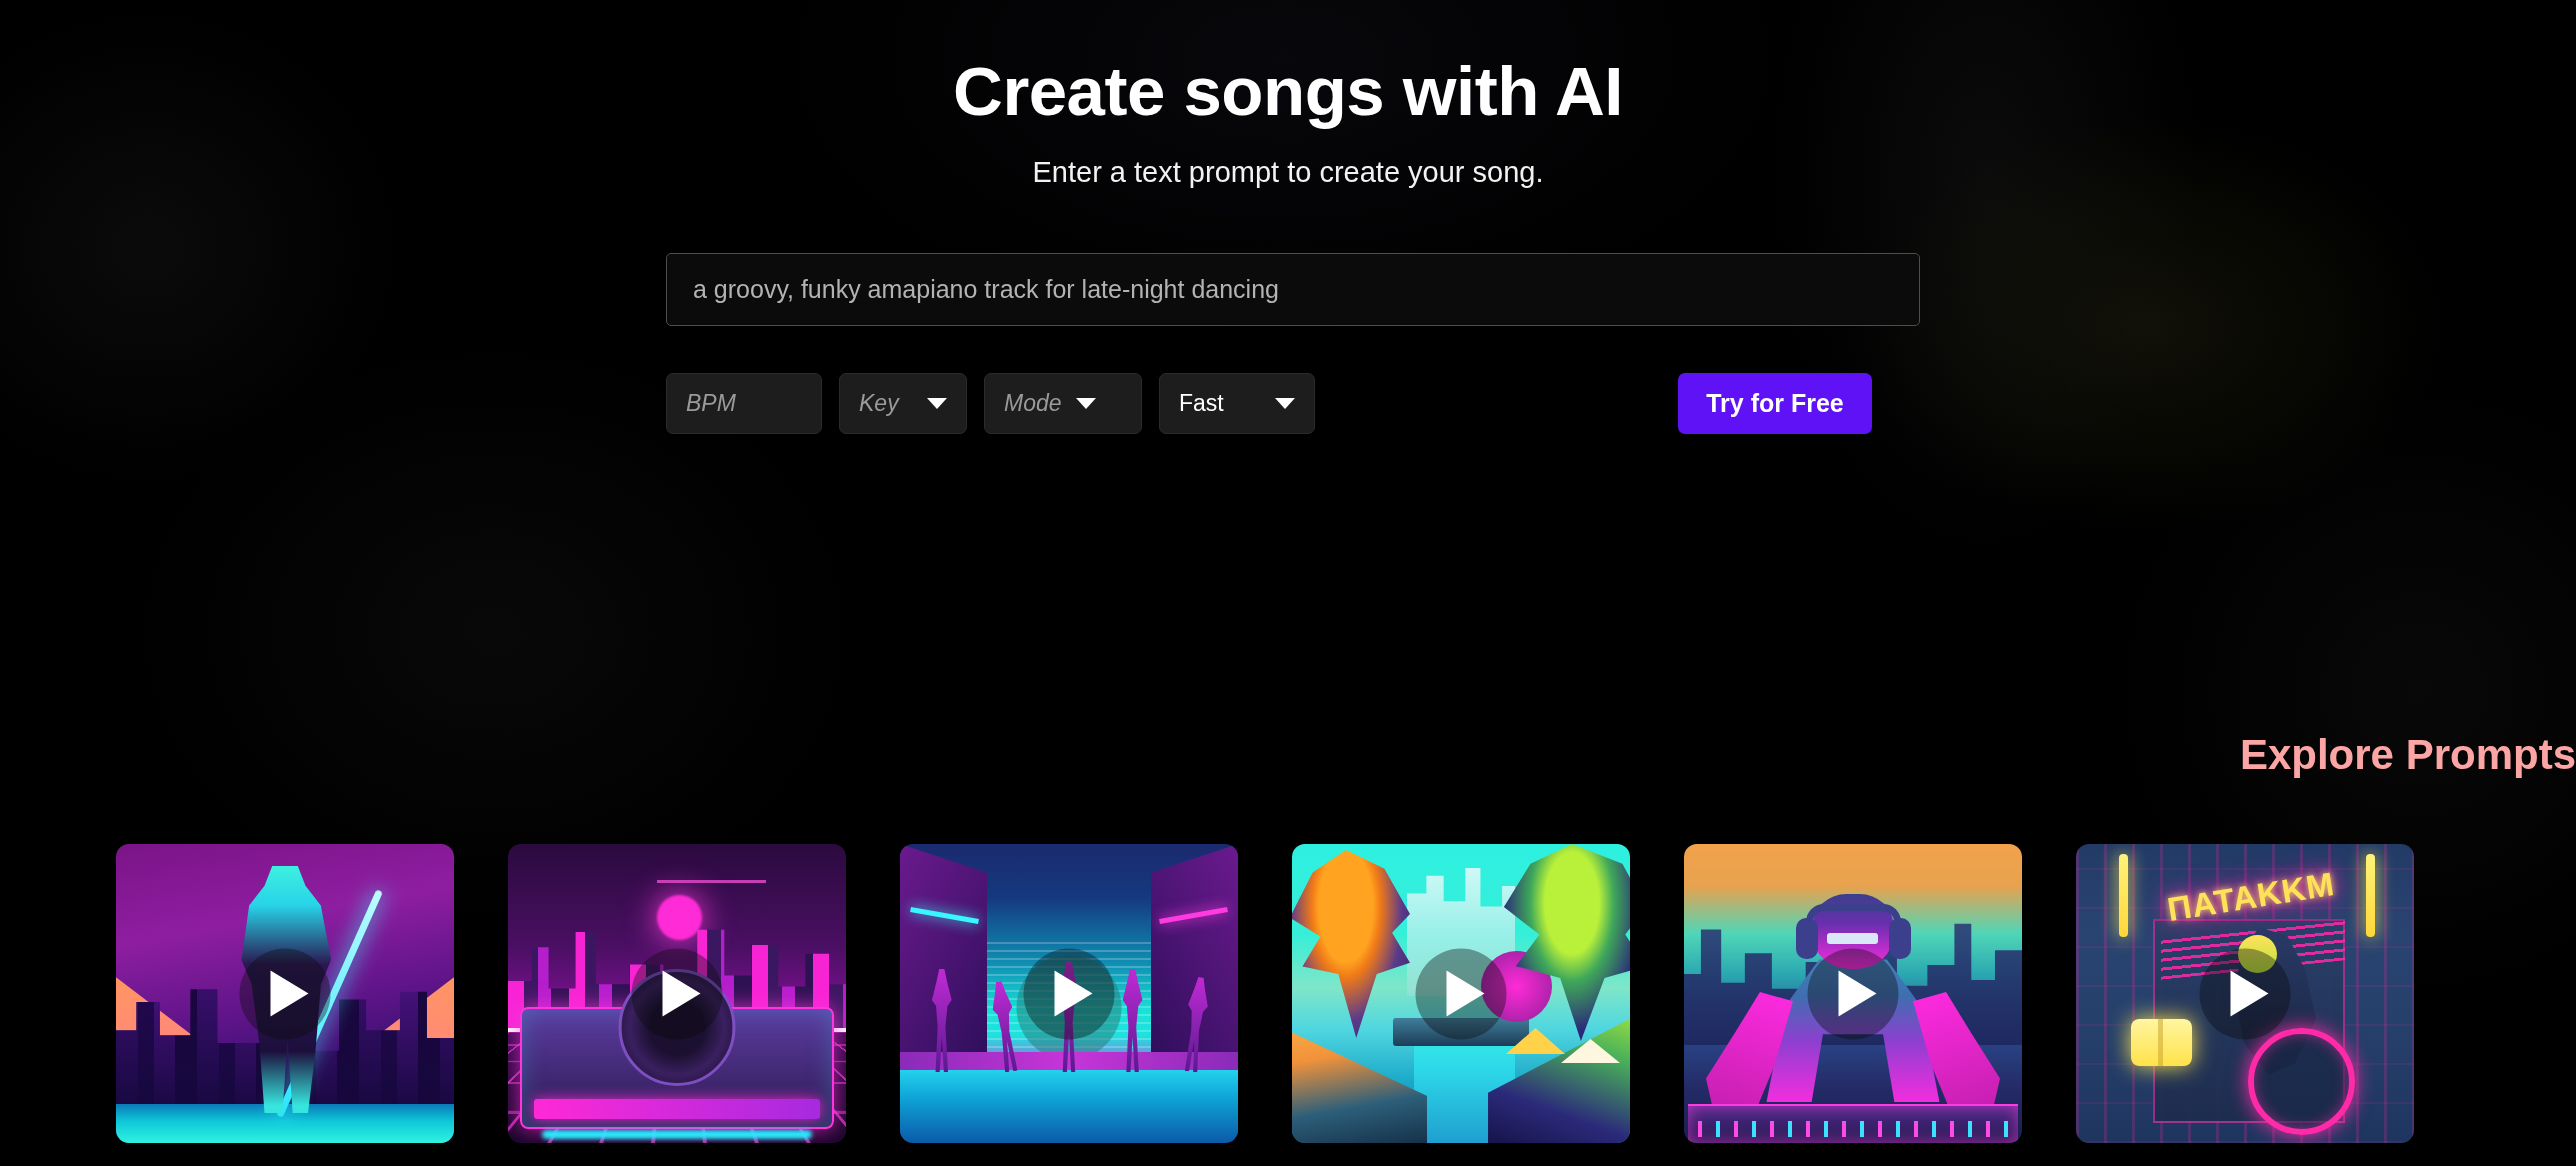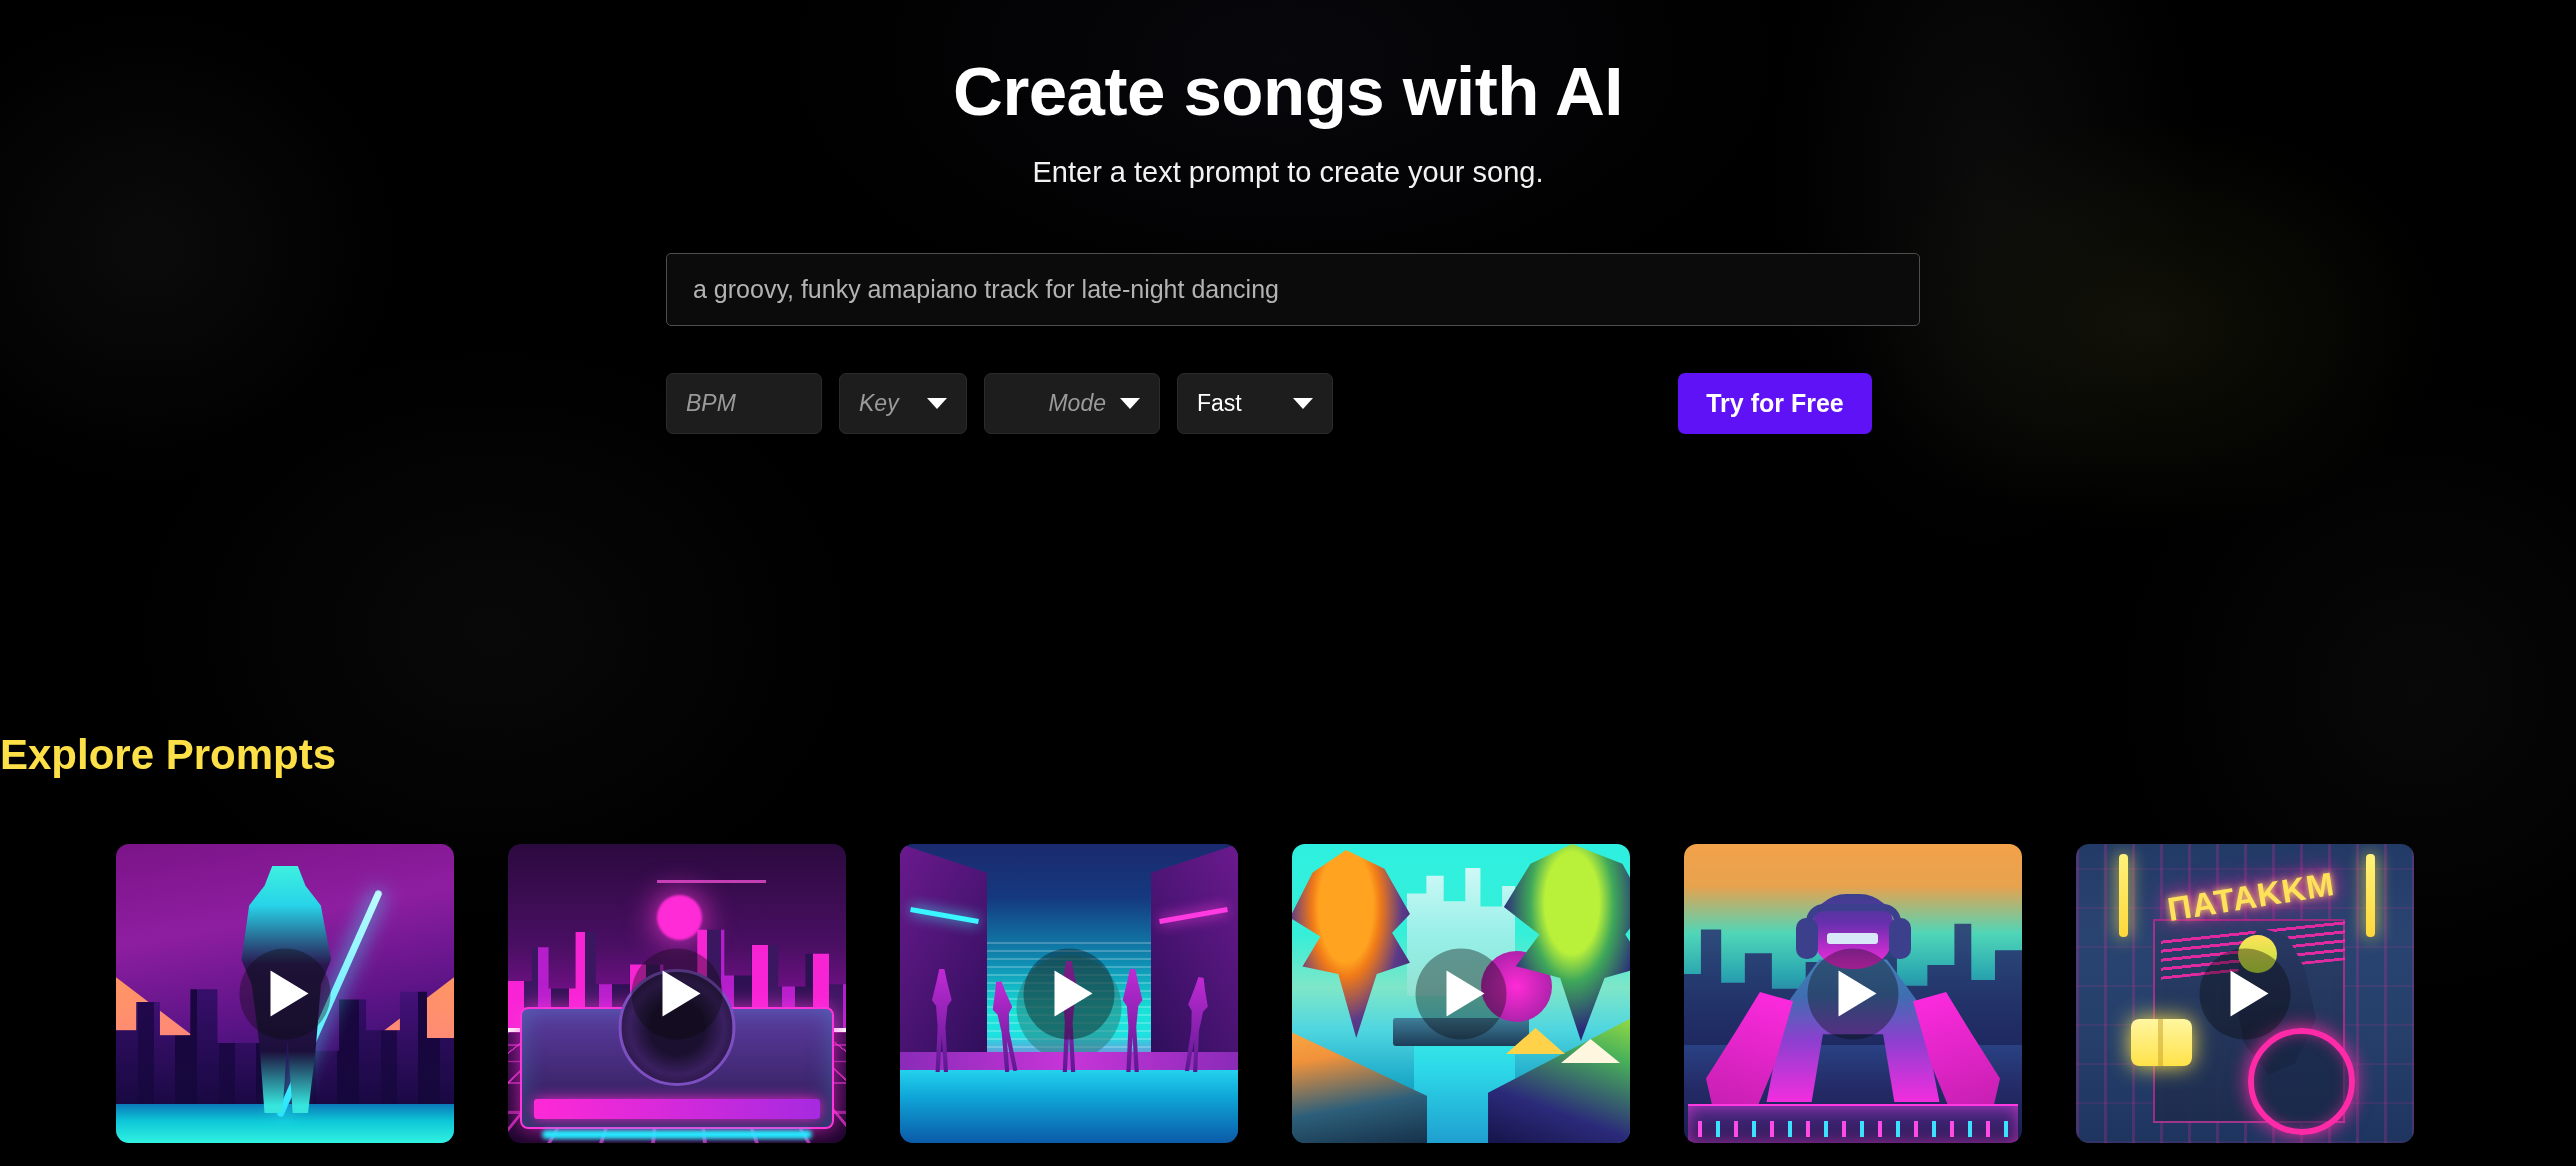--- a/index.html
+++ b/index.html
@@ -80,7 +80,7 @@
   }
   .ctl.bpm { width:156px; }
   .ctl.key { width:128px; justify-content:space-between; }
-  .ctl.mode { width:176px; justify-content:flex-end;font-style:italic; }
+  .ctl.mode { width:158px; justify-content:flex-start;font-style:italic; }
   .ctl.speed { width:156px; justify-content:space-between; font-style:normal; color:#ffffff; }
   .caret {
     width:0; height:0;

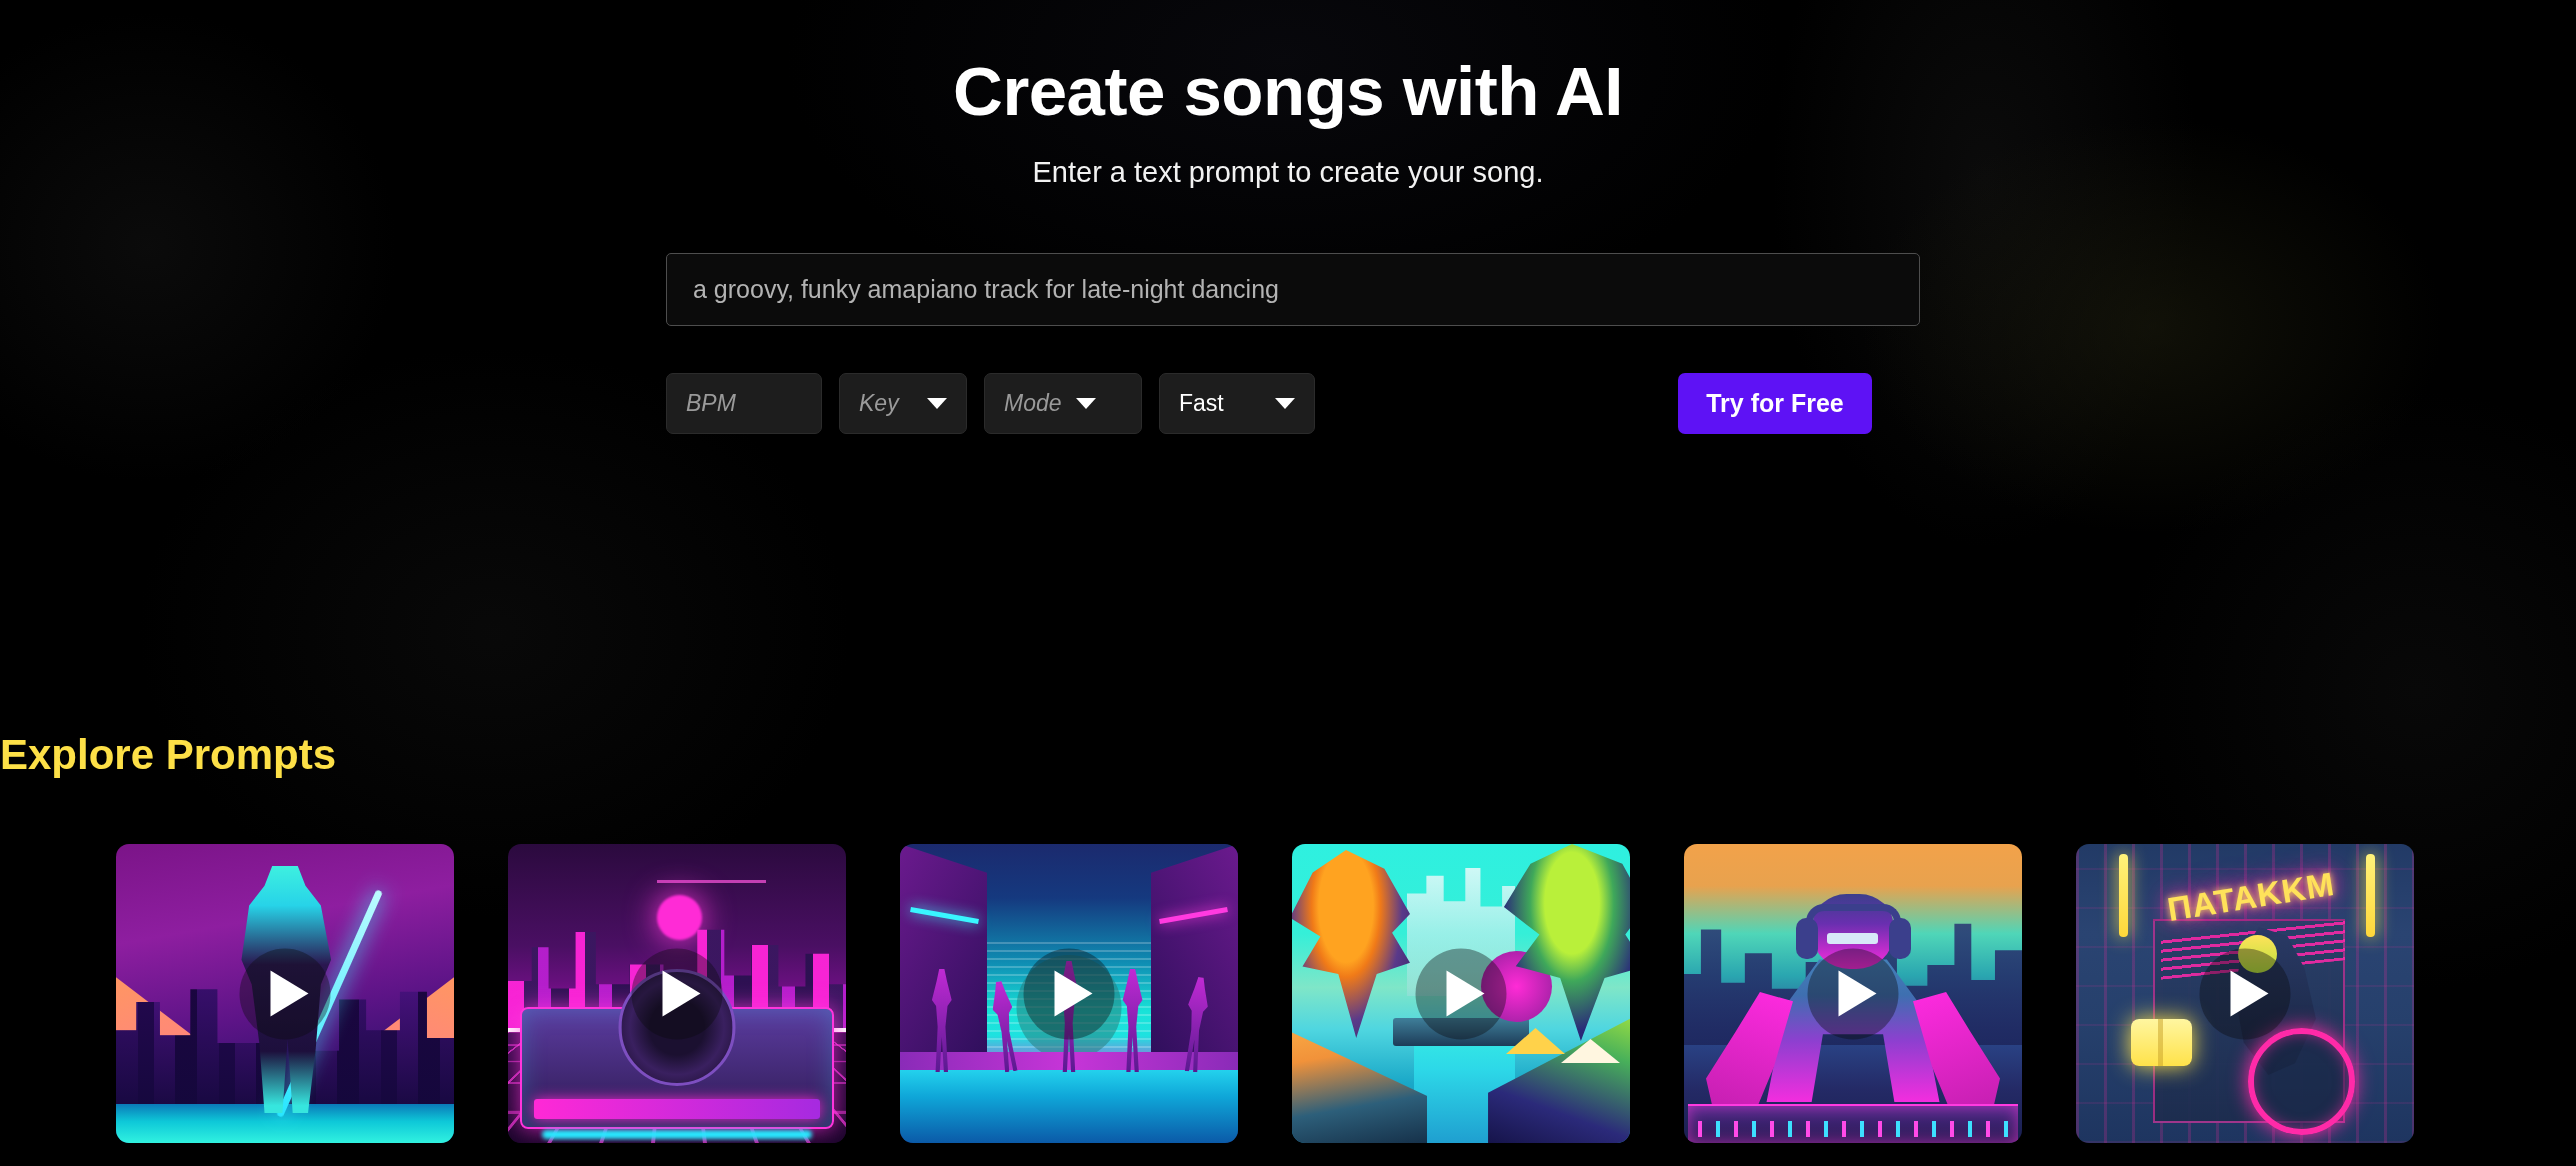--- a/index.html
+++ b/index.html
@@ -103,8 +103,8 @@
   
   .explore-title {
     position:absolute; left:0; top:731px; width:100%;
-    text-align:left;
-    font-size:42px; font-weight:bold; color:#fde047;
+    text-align:right;
+    font-size:42px; font-weight:bold; color:#fca5a5;
   }
 
   .cards {

